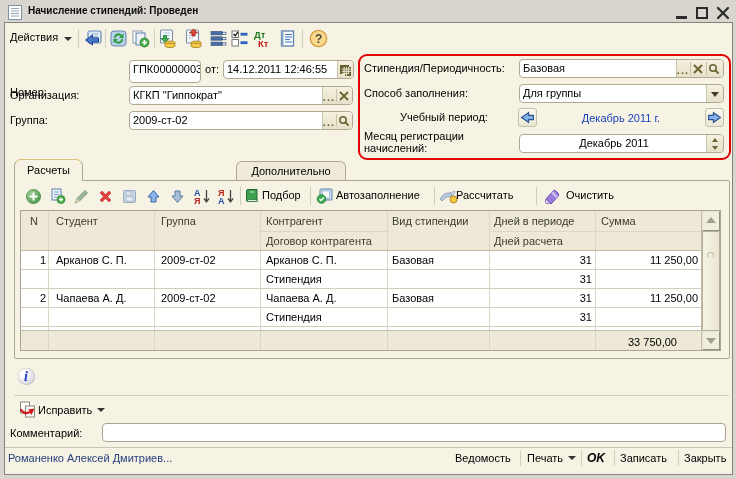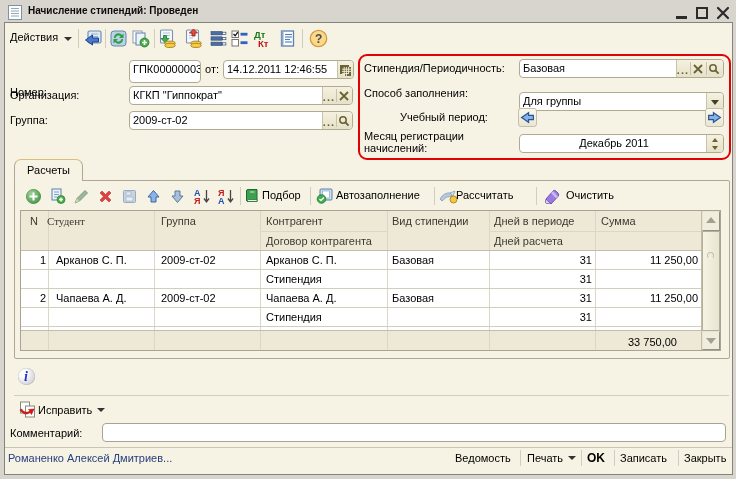--- a/index.html
+++ b/index.html
@@ -188,7 +188,7 @@
  </div>
 
  <div class="lbl" style="left:364px;top:87px;">Способ заполнения:</div>
- <div class="fld" style="left:519px;top:84px;width:205px;height:19px;margin-top:8px;"><span class="ftx">Для группы</span>
+ <div class="fld" style="left:519px;top:84px;width:205px;height:19px;"><span class="ftx">Для группы</span>
    <div class="bz" style="width:17px;"></div>
    <div class="tria" style="right:4px;top:7px;border-left:4px solid transparent;border-right:4px solid transparent;border-top:5px solid #444028;"></div>
  </div>

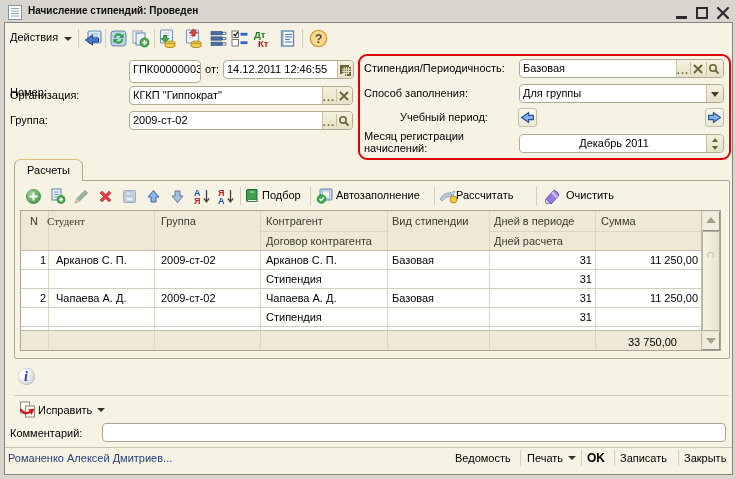--- a/index.html
+++ b/index.html
@@ -202,6 +202,7 @@
  <svg class="abs" style="left:707px;top:110px" width="15" height="15" viewBox="0 0 14 14">
       <path d="M6 2.5 L6 5 L1.5 5 L1.5 9 L6 9 L6 11.5 L12.5 7 Z" fill="#85b2ea" stroke="#2d558f" stroke-width="1.1"></path>
     </svg>
+ <div class="lbl" style="left:537px;top:112px;width:168px;text-align:center;color:#1743bd;">Декабрь 2011 г.</div>
 
  <div class="lbl" style="left:364px;top:130px;">Месяц регистрации</div>
  <div class="lbl" style="left:364px;top:142px;">начислений:</div>

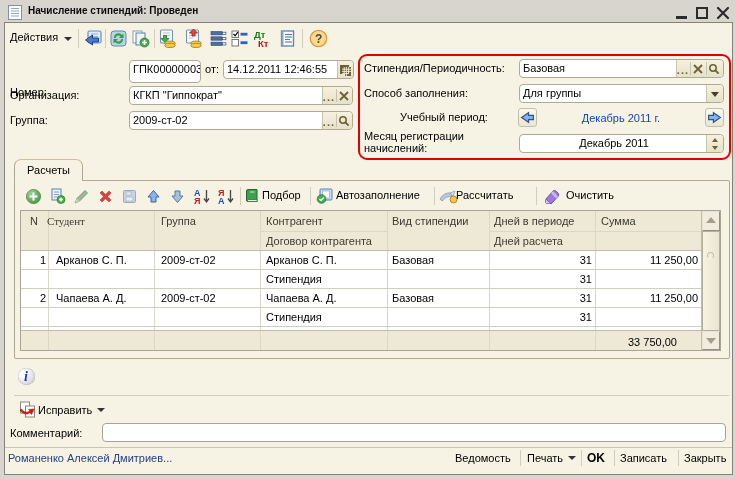--- a/index.html
+++ b/index.html
@@ -213,6 +213,7 @@
  </div>
 
  <div class="abs" style="left:14px;top:180px;width:716px;height:179px;border:1px solid #aea893;border-radius:2px;"></div>
+ <div class="abs" style="left:236px;top:161px;width:110px;height:19px;background:#f0ebd8;border:1px solid #aea893;border-bottom:none;border-radius:6px 6px 0 0;text-align:center;padding-top:3px;">Дополнительно</div>
  <div class="abs" style="left:14px;top:159px;width:69px;height:22px;background:#f7f3e4;border:1px solid #aea893;border-top:1px solid #dcbe7a;border-bottom:none;border-radius:7px 7px 0 0;text-align:center;padding-top:4px;">Расчеты</div>
  <div class="abs" style="left:15px;top:179px;width:67px;height:3px;background:#f7f3e4;"></div>
 

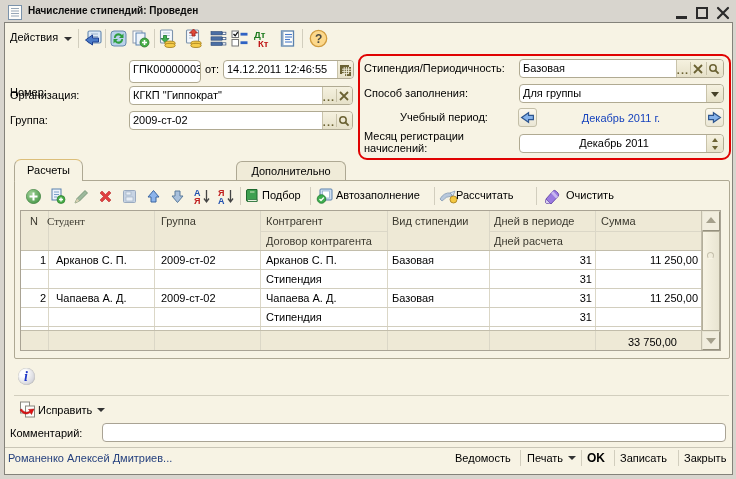--- a/index.html
+++ b/index.html
@@ -321,7 +321,7 @@
   <div class="hline" style="left:21px;top:326px;width:680px;"></div>
 
   <div class="hdrtxt" style="left:30px;top:215px;">N</div>
-  <div class="hdrtxt" style="left:47px;top:215px;font-family:Liberation Serif, serif;">Студент</div>
+  <div class="hdrtxt" style="left:56px;top:215px;">Студент</div>
   <div class="hdrtxt" style="left:161px;top:215px;">Группа</div>
   <div class="hdrtxt" style="left:266px;top:215px;">Контрагент</div>
   <div class="hdrtxt" style="left:266px;top:235px;">Договор контрагента</div>

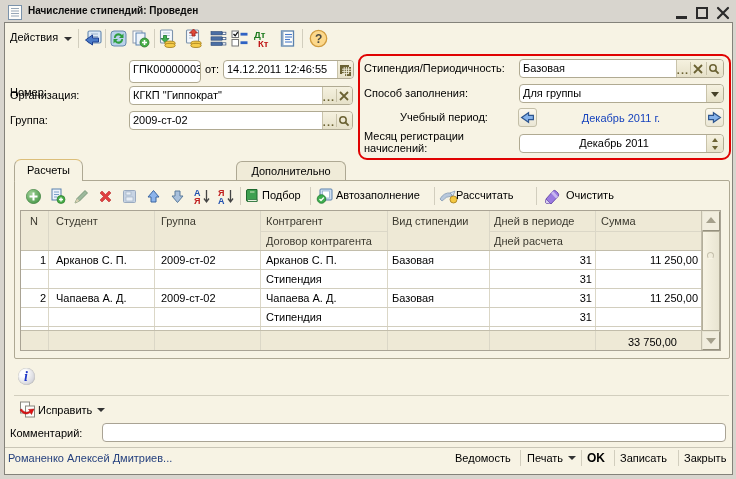--- a/index.html
+++ b/index.html
@@ -383,7 +383,7 @@
  <div class="lbl" style="left:527px;top:452px;">Печать</div>
  <div class="tria" style="left:568px;top:456px;border-left:4px solid transparent;border-right:4px solid transparent;border-top:4px solid #333;"></div>
  <div class="sep" style="left:581px;top:450px;height:16px;"></div>
- <div class="lbl" style="left:587px;top:451px;font-weight:bold;font-size:12px;">OK</div>
+ <div class="lbl" style="left:587px;top:451px;font-weight:bold;font-size:12px;font-style:italic;">OK</div>
  <div class="sep" style="left:614px;top:450px;height:16px;"></div>
  <div class="lbl" style="left:620px;top:452px;">Записать</div>
  <div class="sep" style="left:678px;top:450px;height:16px;"></div>

